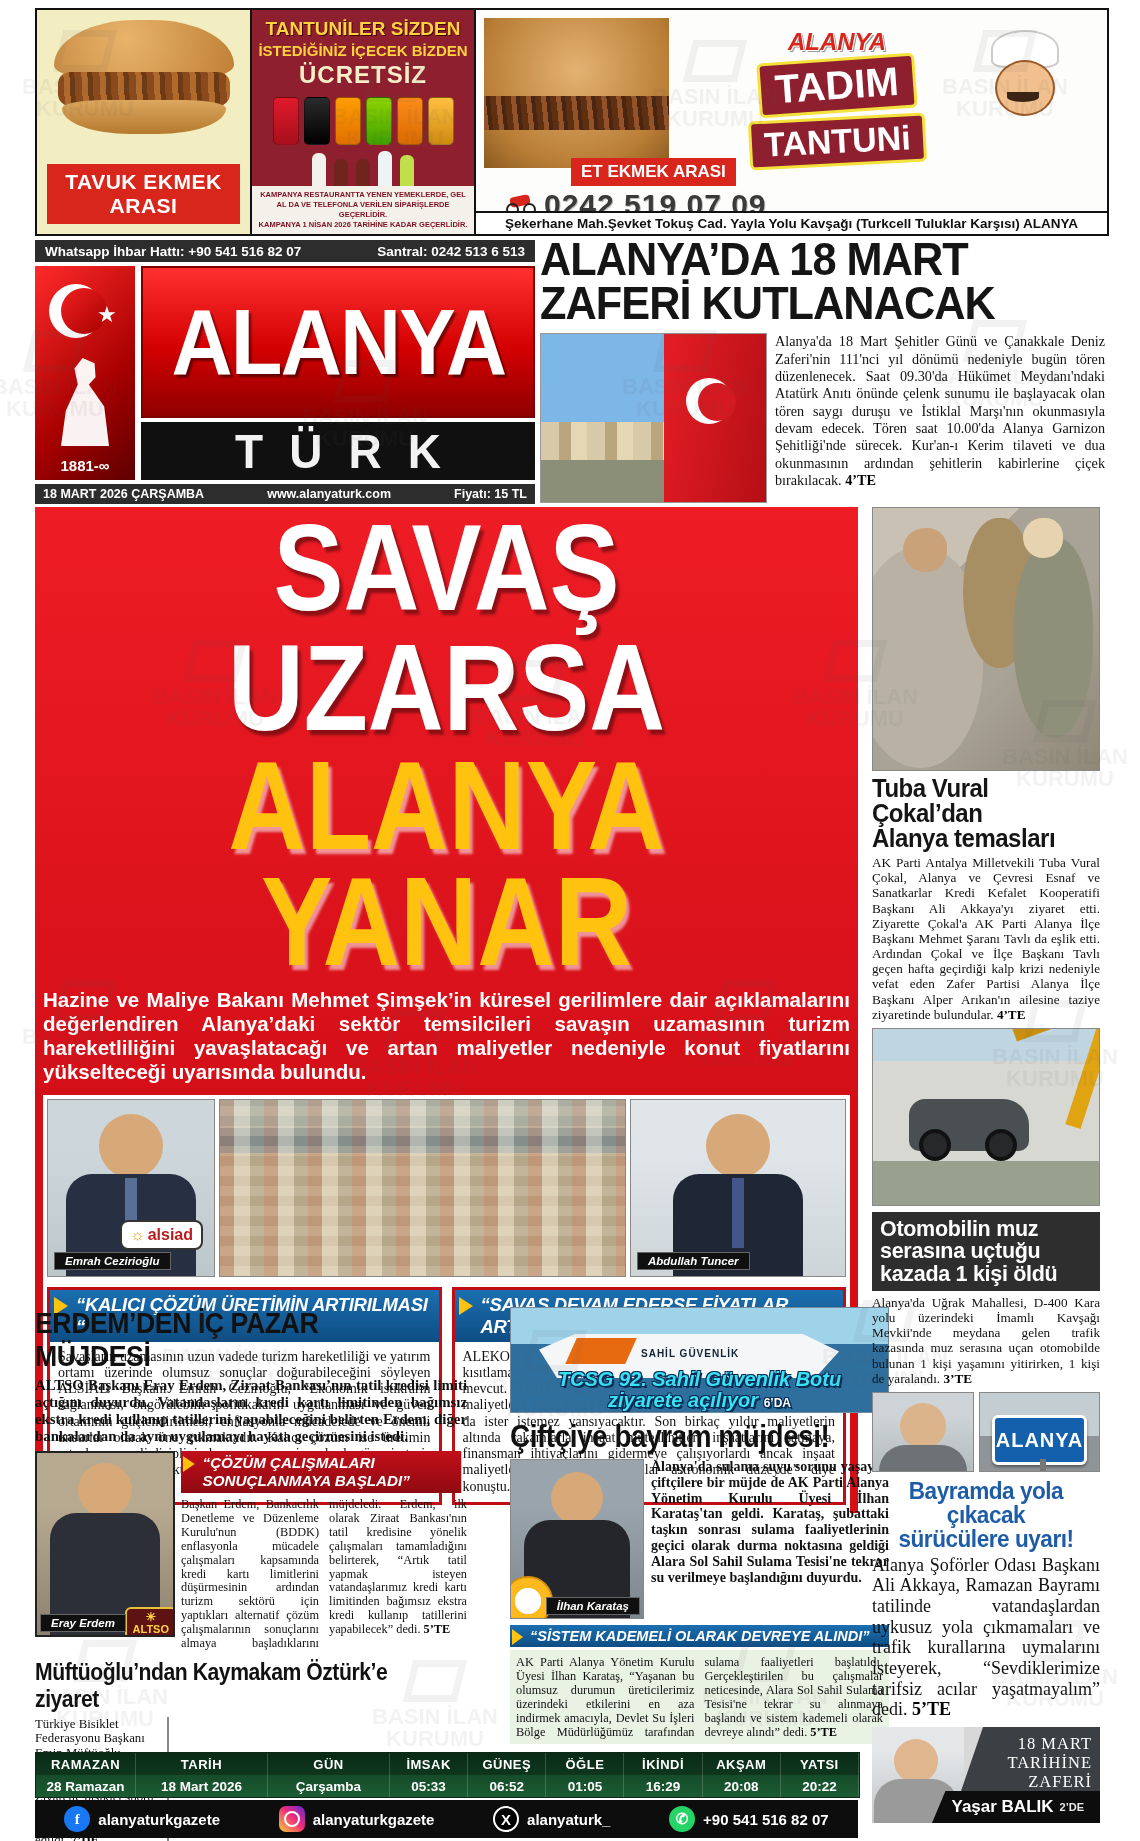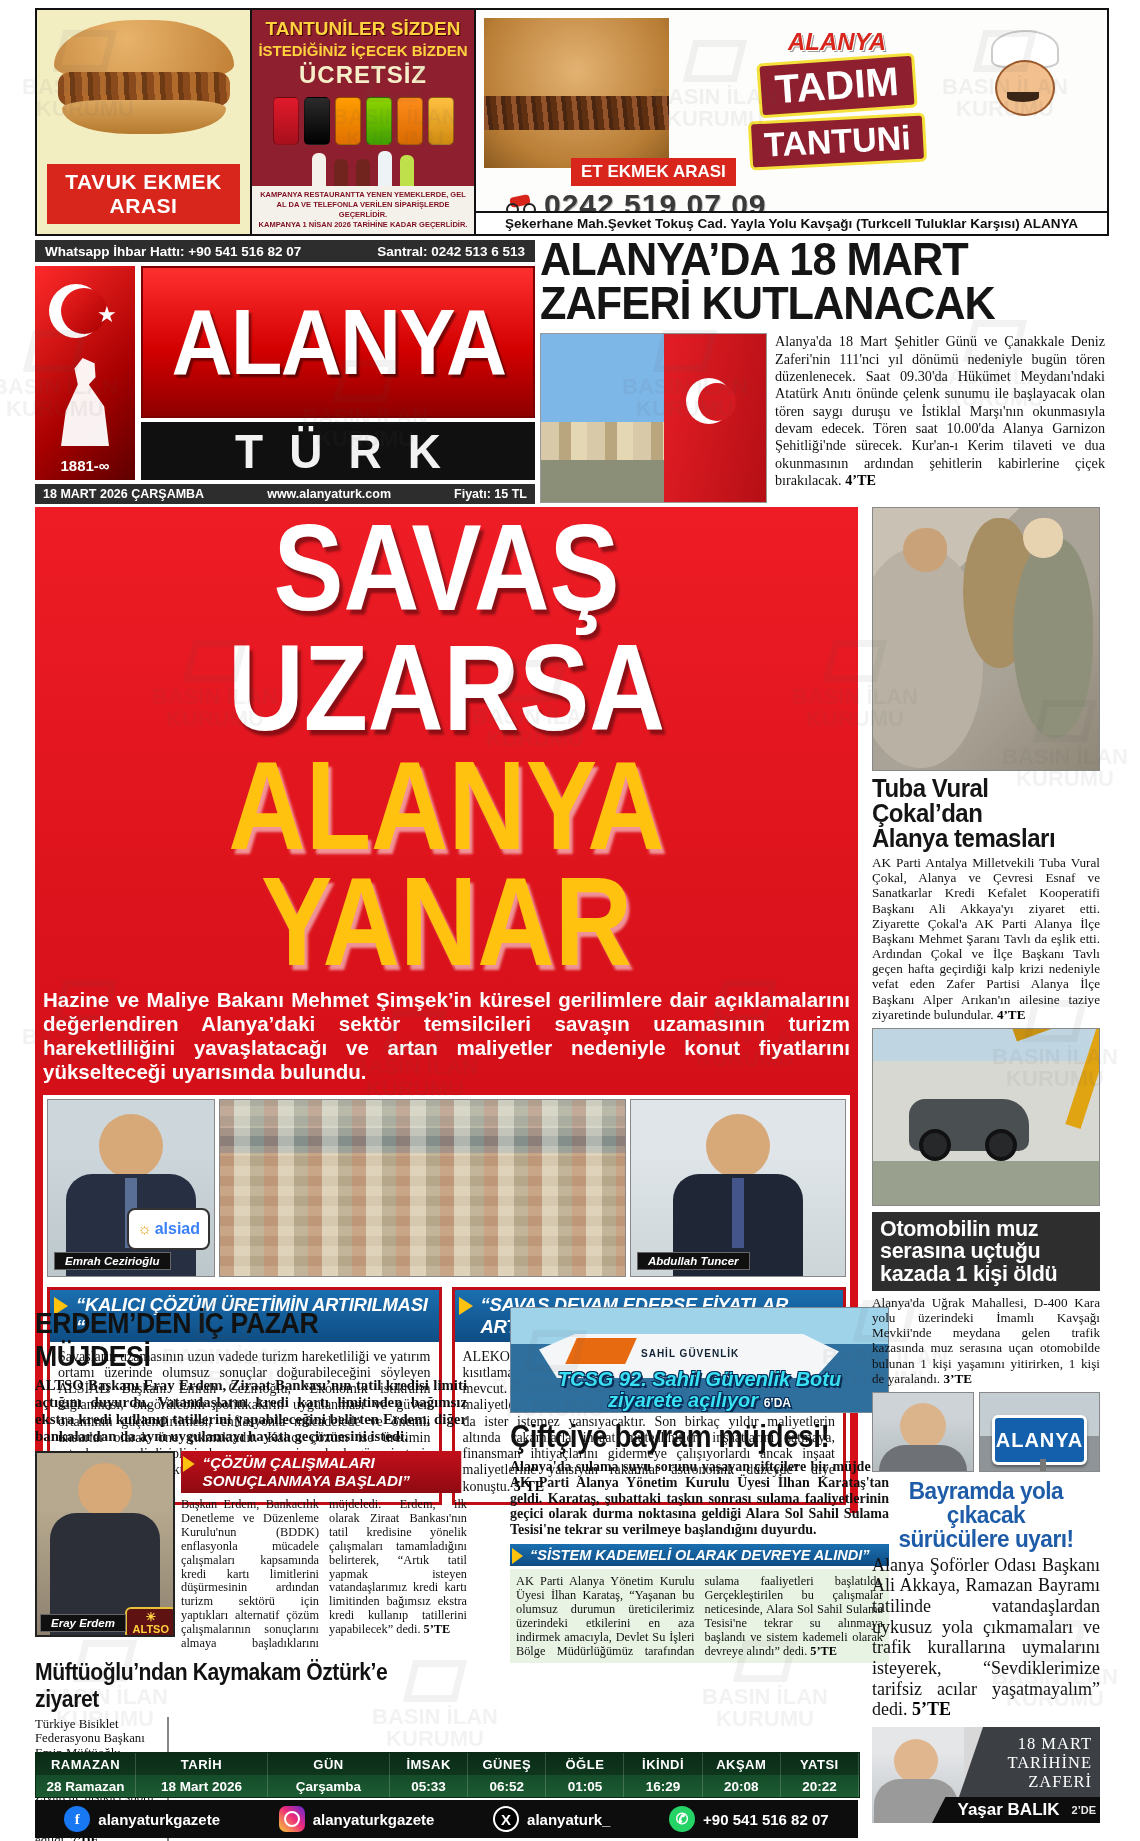--- a/index.html
+++ b/index.html
@@ -119,8 +119,8 @@
   .head-sh{position:absolute;left:50%;top:14px;width:64px;height:64px;margin-left:-32px;border-radius:50%;background:#d7a878;}
   .body-sh{position:absolute;left:50%;top:74px;width:130px;height:120px;margin-left:-65px;border-radius:26px 26px 0 0;background:#273043;}
   .tie{position:absolute;left:50%;top:78px;width:12px;height:70px;margin-left:-6px;background:#5a6f96;}
-  .alsiad{position:absolute;right:4px;bottom:26px;background:#fff;border:2px solid #333;border-radius:8px;
-      padding:10px 8px;color:#3b82f6;font-weight:900;font-size:16px;}
+  .alsiad{position:absolute;right:11px;bottom:26px;background:#fff;border:2px solid #333;border-radius:8px;
+      padding:4px 8px;color:#b91c1c;font-weight:900;font-size:16px;}
   .alsiad::before{content:"☼";color:#e8a21a;margin-right:3px;}
   .quotes{display:flex;gap:10px;padding:6px 4px 8px;box-sizing:border-box;}
   .qbox{flex:1;border:3px solid #c00d16;background:#fff;}

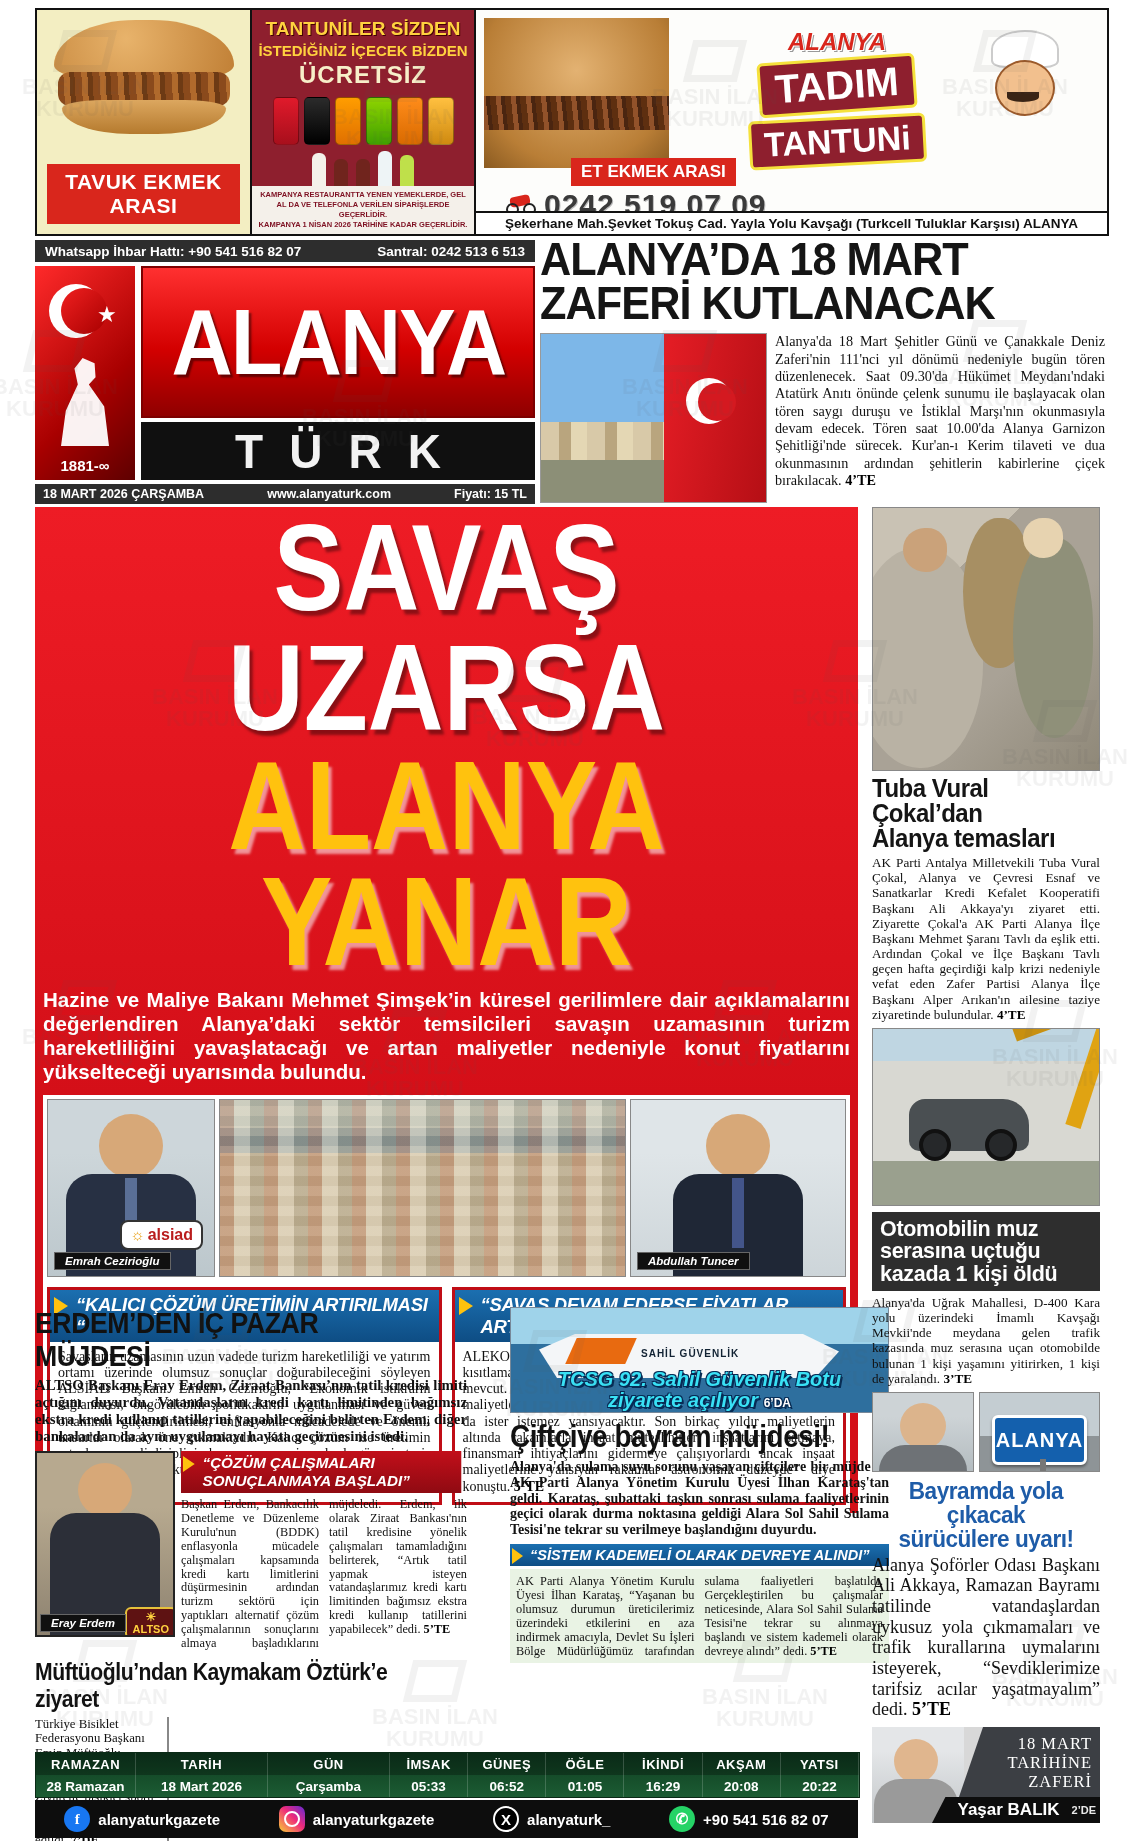--- a/index.html
+++ b/index.html
@@ -427,6 +427,12 @@
       </div>
       <div class="h-ciftci">Çiftçiye bayram müjdesi!</div>
       <div class="ciftci-row">
+        <div class="karatas r-photo">
+          <div class="head-sh" style="top:12px;width:52px;height:52px;margin-left:-26px"></div>
+          <div class="body-sh" style="top:60px;width:106px;height:100px;margin-left:-53px;background:#24262b"></div>
+          <div class="akparti"></div>
+          <div class="cap" style="left:auto;right:3px;bottom:3px">İlhan Karataş</div>
+        </div>
         <div class="ciftci-txt">Alanya'da sulama suyu sorunu yaşayan çiftçilere bir müjde de AK Parti Alanya Yönetim Kurulu Üyesi İlhan Karataş'tan geldi. Karataş, şubattaki taşkın sonrası sulama faaliyetlerinin geçici olarak durma noktasına geldiği Alara Sol Sahil Sulama Tesisi'ne tekrar su verilmeye başlandığını duyurdu.</div>
       </div>
       <div class="bhead">“SİSTEM KADEMELİ OLARAK DEVREYE ALINDI”</div>

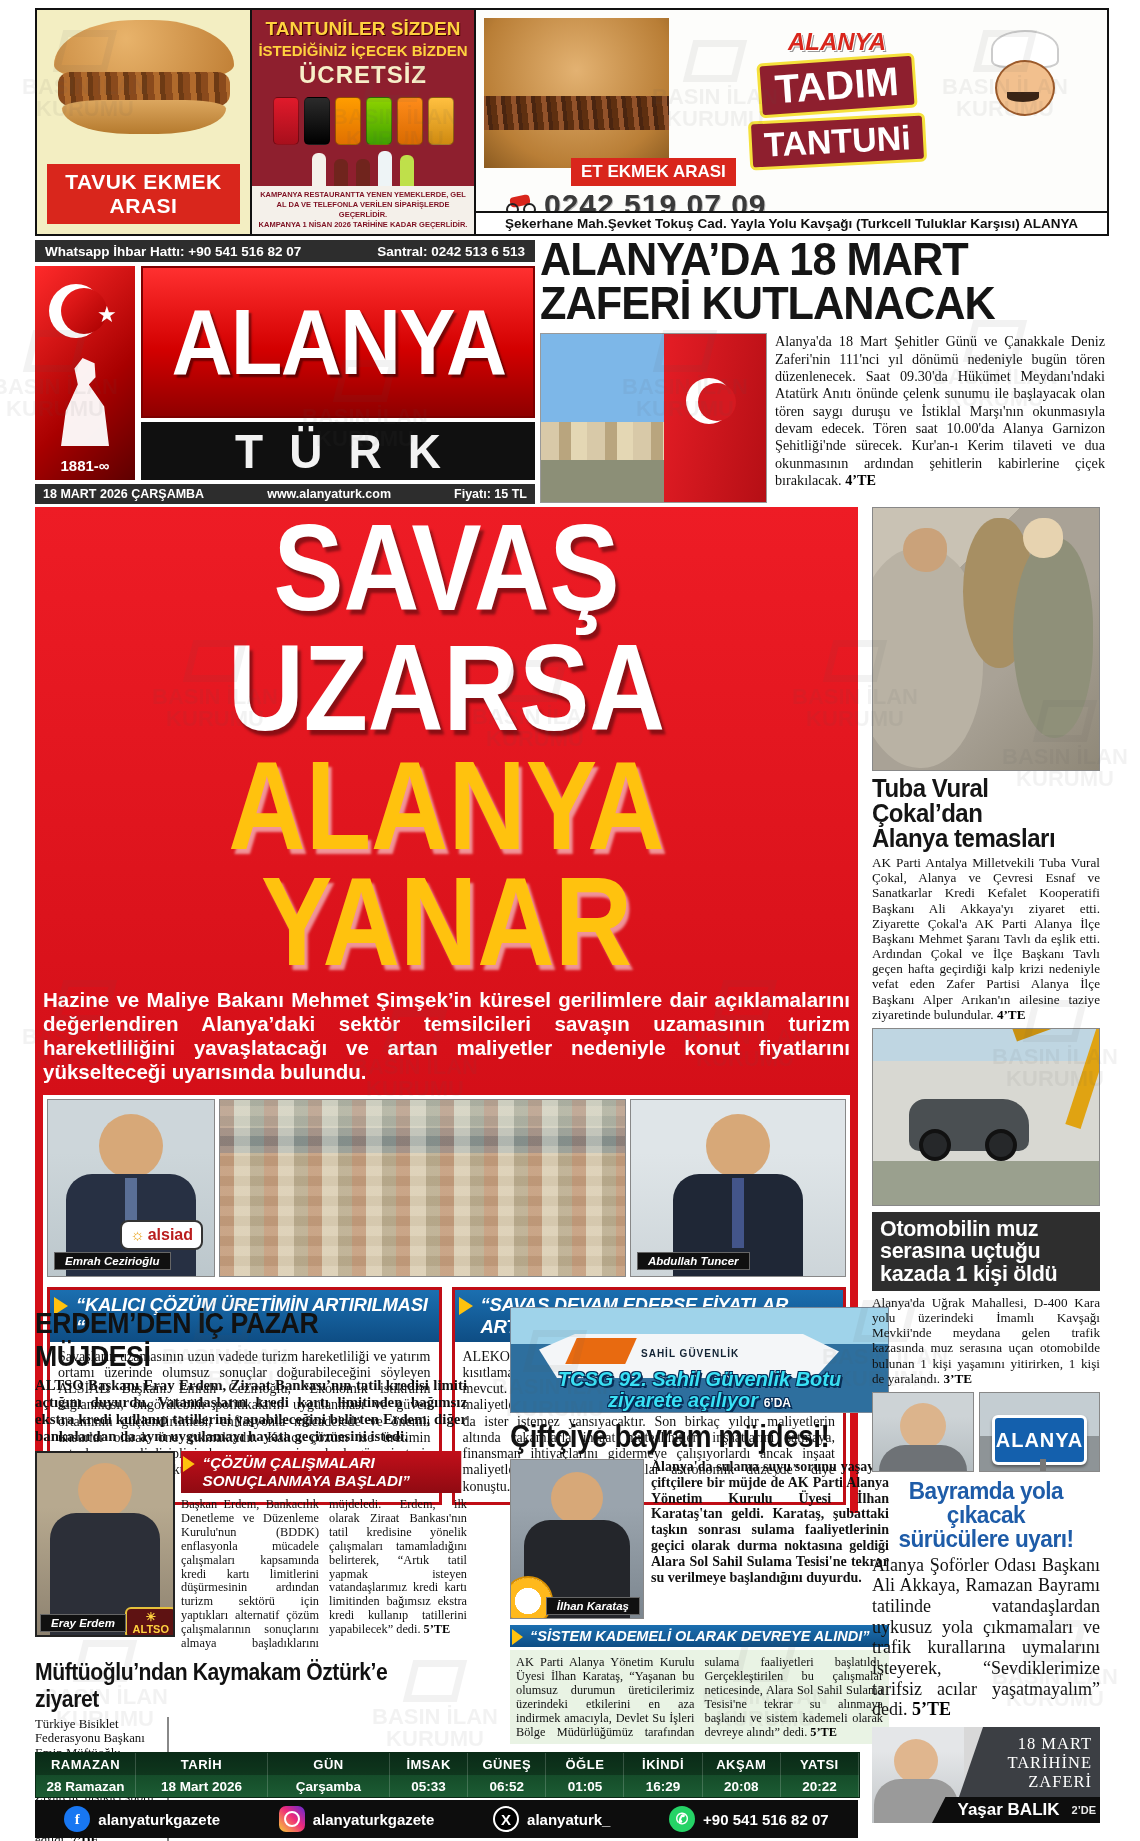--- a/index.html
+++ b/index.html
@@ -228,8 +228,8 @@
       clip-path:polygon(22% 0,100% 0,100% 100%,0 100%);}
   .kose-title{position:absolute;right:8px;top:8px;width:120px;text-align:right;color:#fff;
       font-family:"Liberation Serif",serif;font-size:16.5px;line-height:1.15;letter-spacing:1px;}
-  .kose-bar{position:absolute;right:0;bottom:0;left:60px;height:26px;background:#0d0d0d;color:#fff;
-      display:flex;align-items:center;justify-content:flex-end;gap:12px;padding-right:4px;
+  .kose-bar{position:absolute;right:0;bottom:0;left:60px;height:32px;background:#0d0d0d;color:#fff;
+      display:flex;align-items:center;justify-content:flex-end;gap:6px;padding-right:16px;
       clip-path:polygon(8% 0,100% 0,100% 100%,0 100%);}
   .kose-name{font-weight:900;font-size:17px;}
   .kose-ref{font-weight:900;font-size:11px;color:#e8e8e8;}

